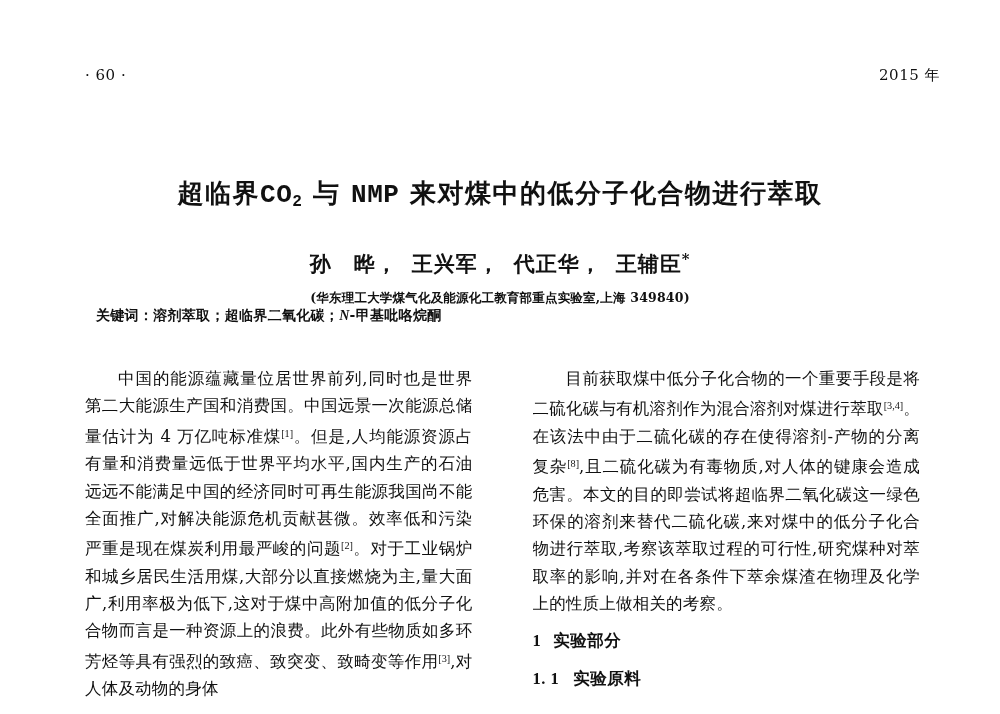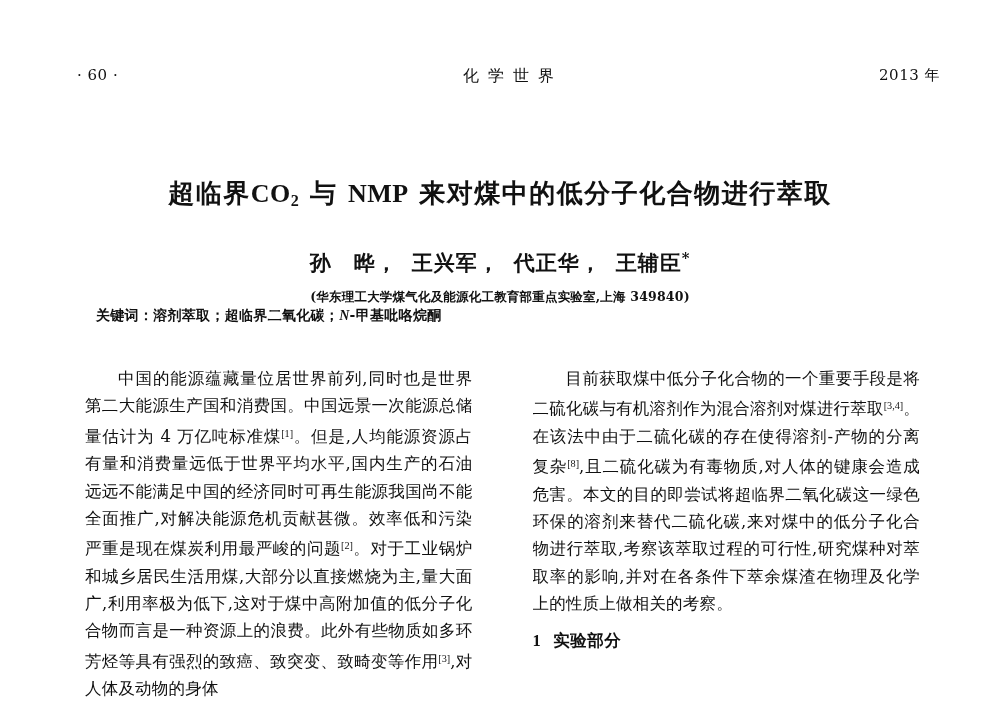--- a/index.html
+++ b/index.html
@@ -30,7 +30,7 @@
   
   .running-head {
     position: absolute;
-    left: 77px;
+    left: 85px;
     right: 60px;
     top: 66px;
     height: 26px;

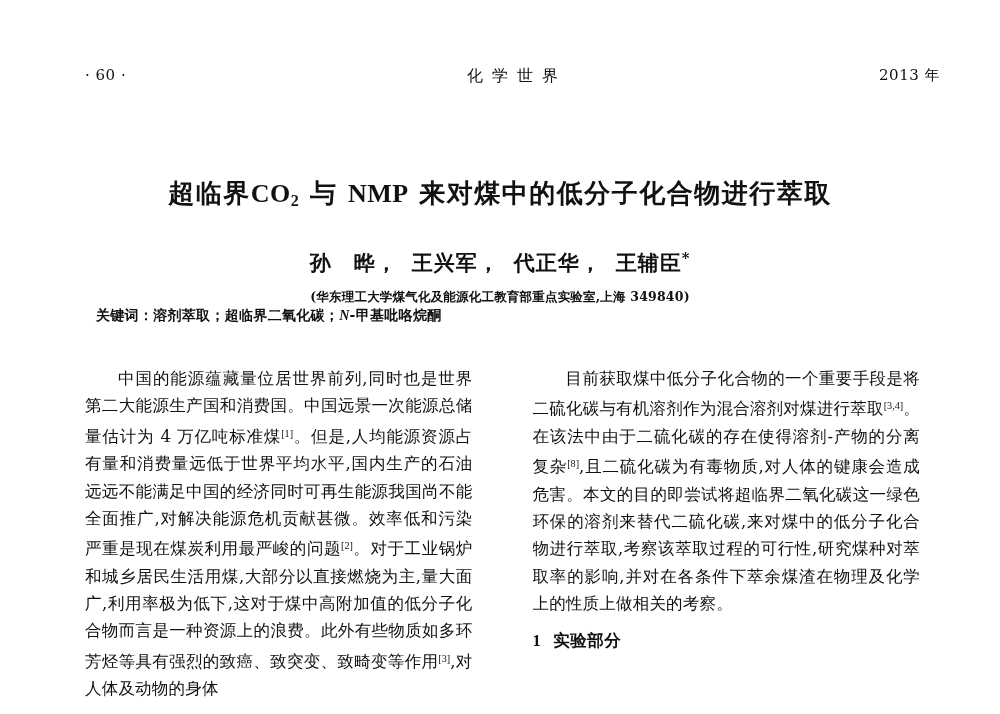--- a/index.html
+++ b/index.html
@@ -187,7 +187,6 @@
 
   <div class="running-head">
     <span class="rh-folio">· 60 ·</span>
-    <span class="rh-journal">化学世界</span>
     <span class="rh-year">2013 年</span>
   </div>
 

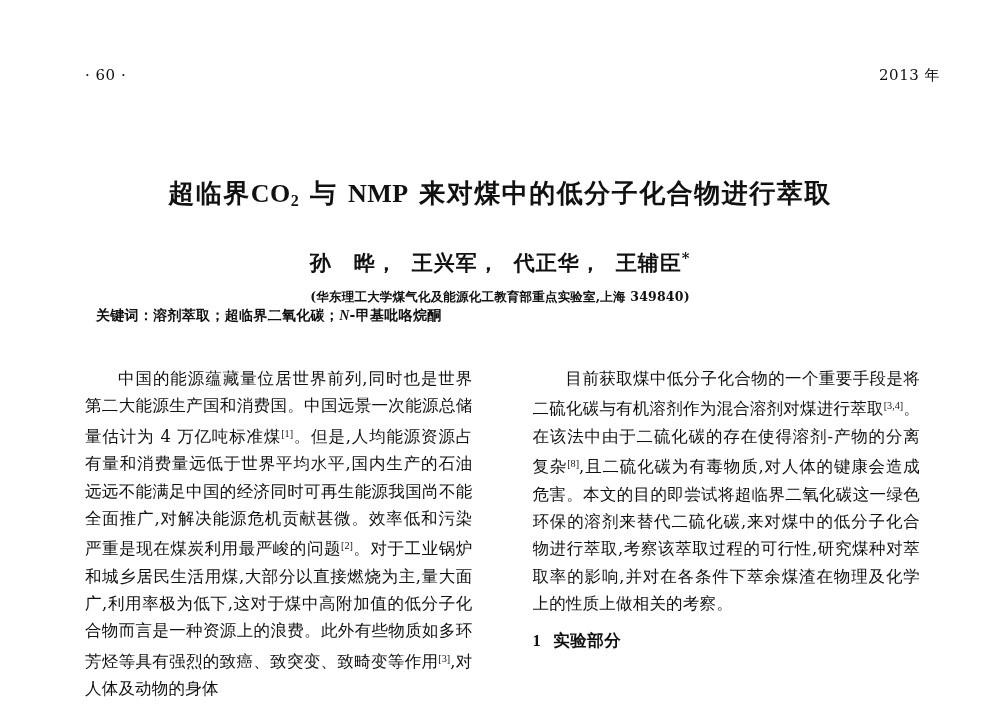--- a/index.html
+++ b/index.html
@@ -187,7 +187,7 @@
 
   <div class="running-head">
     <span class="rh-folio">· 60 ·</span>
-    <span class="rh-year">2013 年</span>
+    <span class="rh-year">2015 年</span>
   </div>
 
   <div class="title-block">

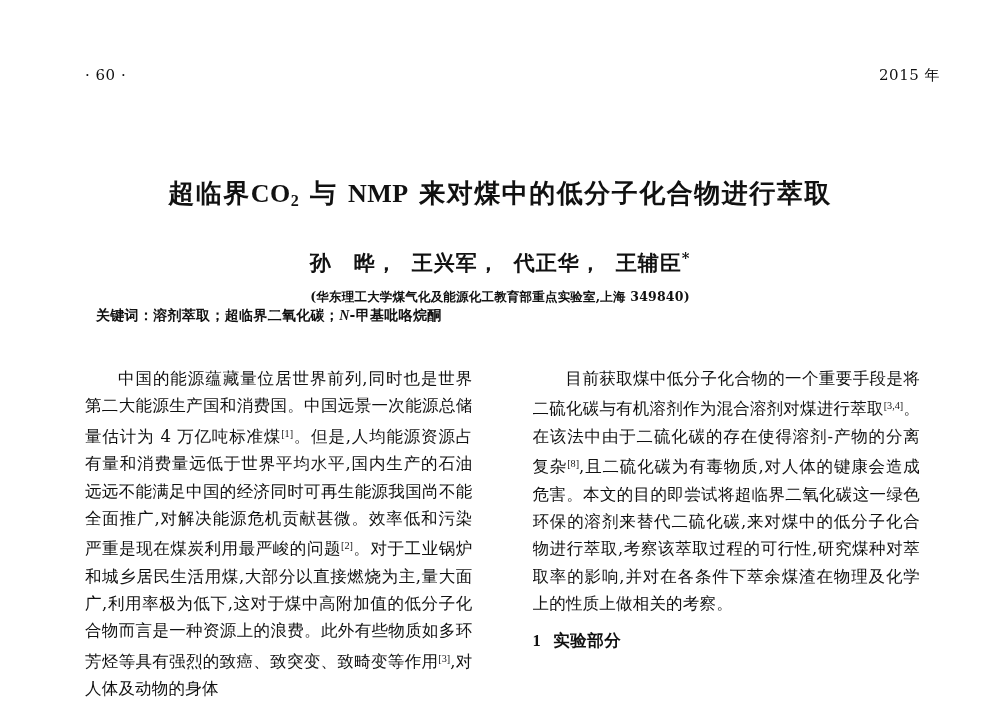--- a/index.html
+++ b/index.html
@@ -79,7 +79,7 @@
     font-family: "DejaVu Serif", "Liberation Serif", serif;
   }
   .article-title .latin {
-    font-family: Liberation Serif, serif;
+    font-family: Liberation Mono, monospace;
     letter-spacing: 0.5px;
   }
   .article-title sub {

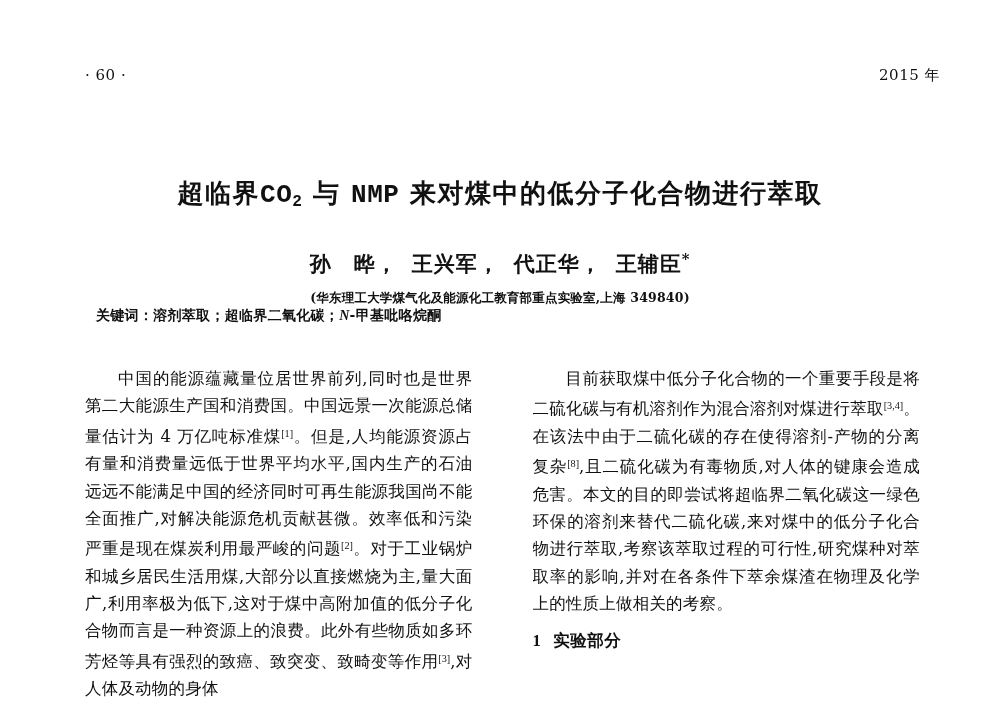--- a/index.html
+++ b/index.html
@@ -213,6 +213,7 @@
 
       <div class="section-heading"><span class="sec-num">1</span><span>实验部分</span></div>
 
+      <div class="section-heading"><span class="sec-num sub">1. 1</span><span>实验原料</span></div>
     </div>
 
   </div>

